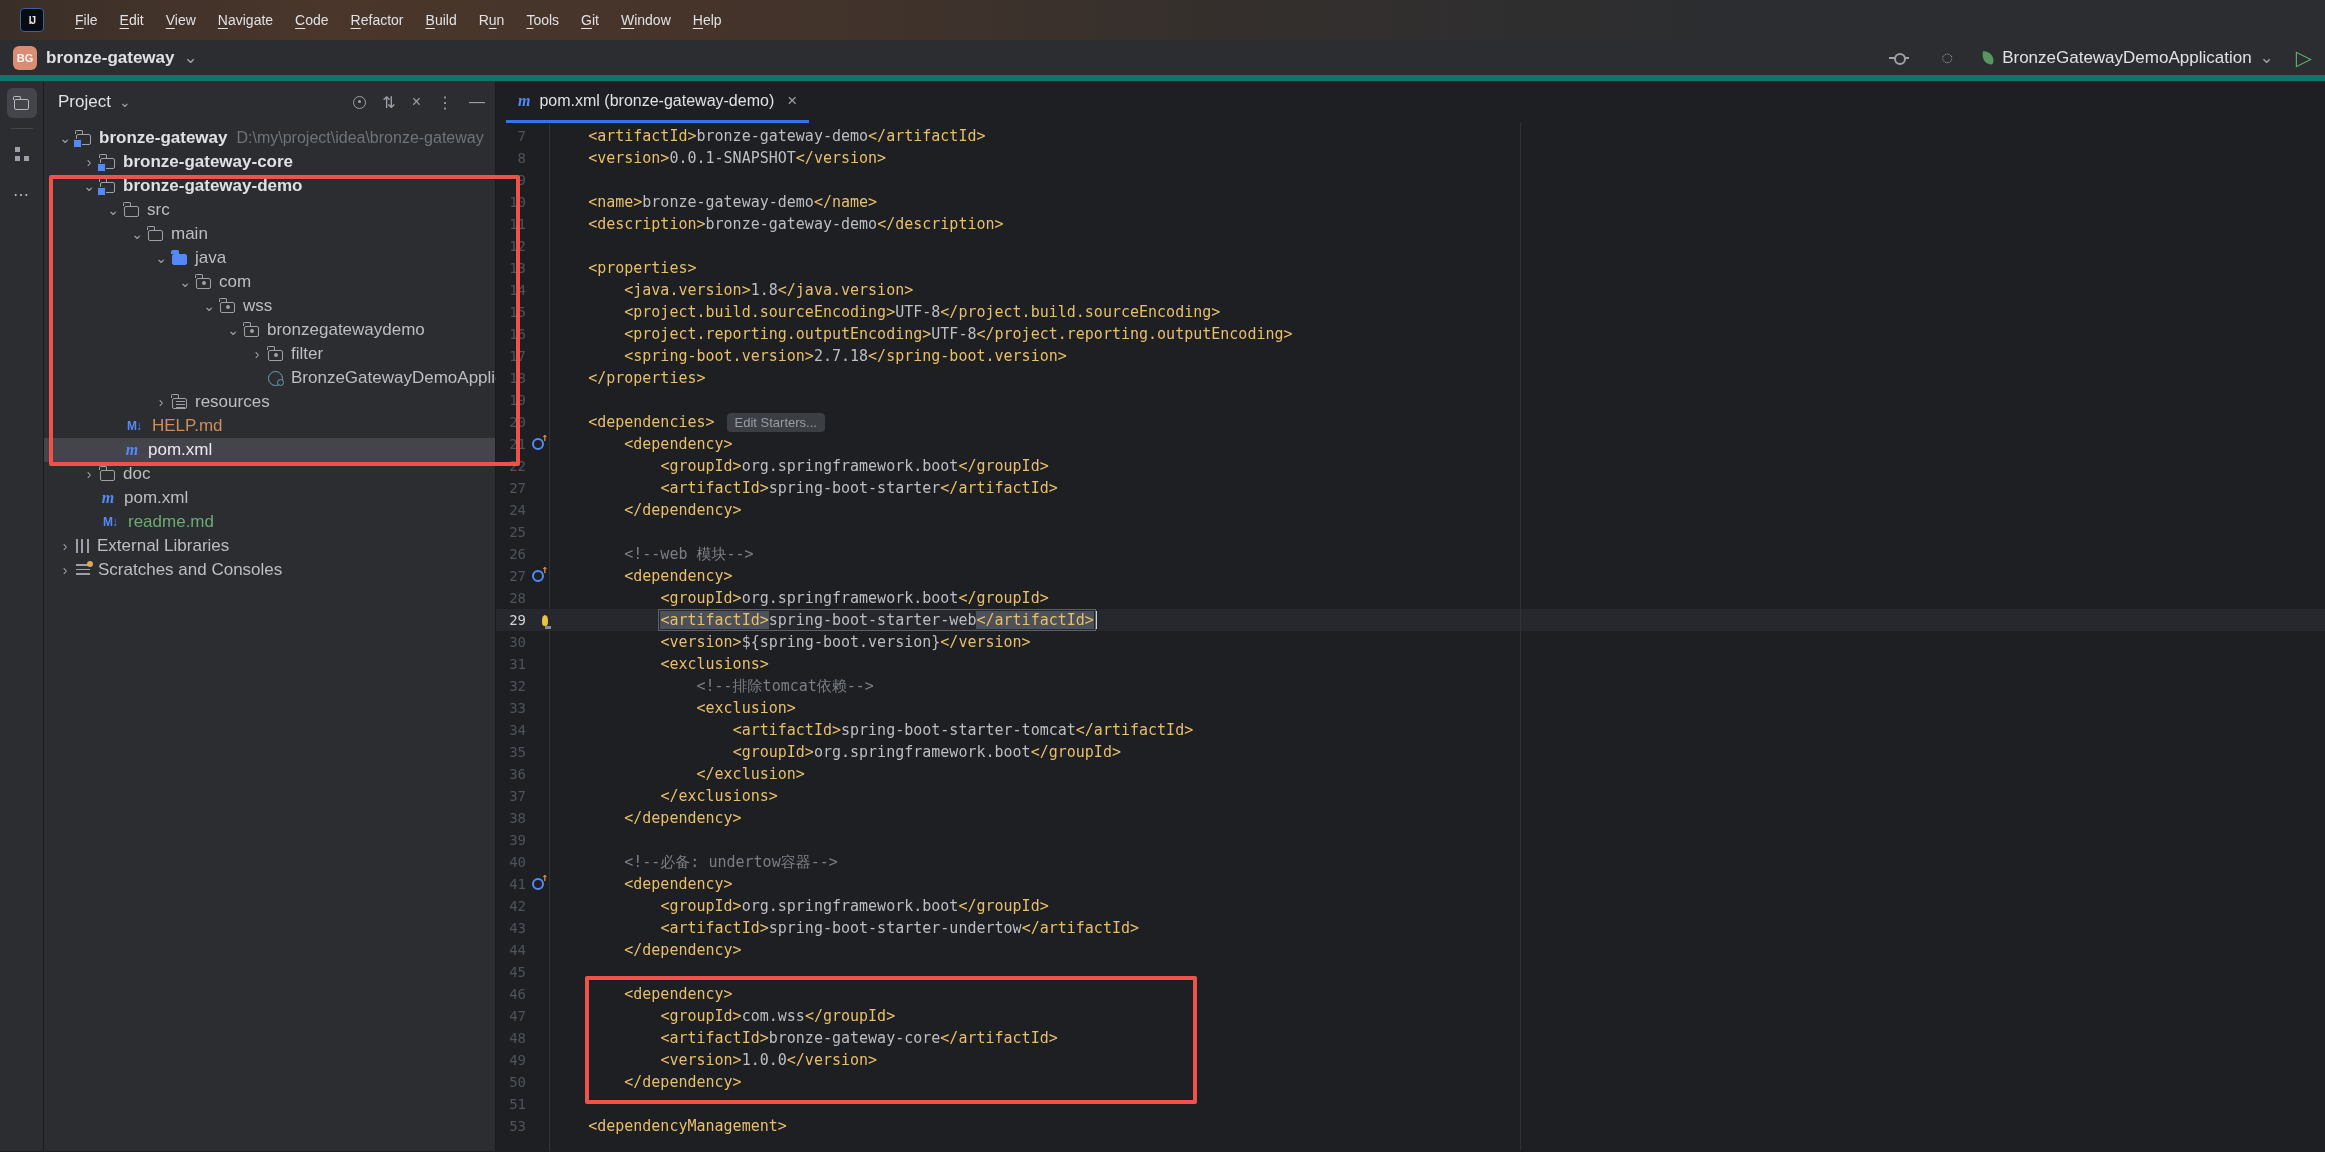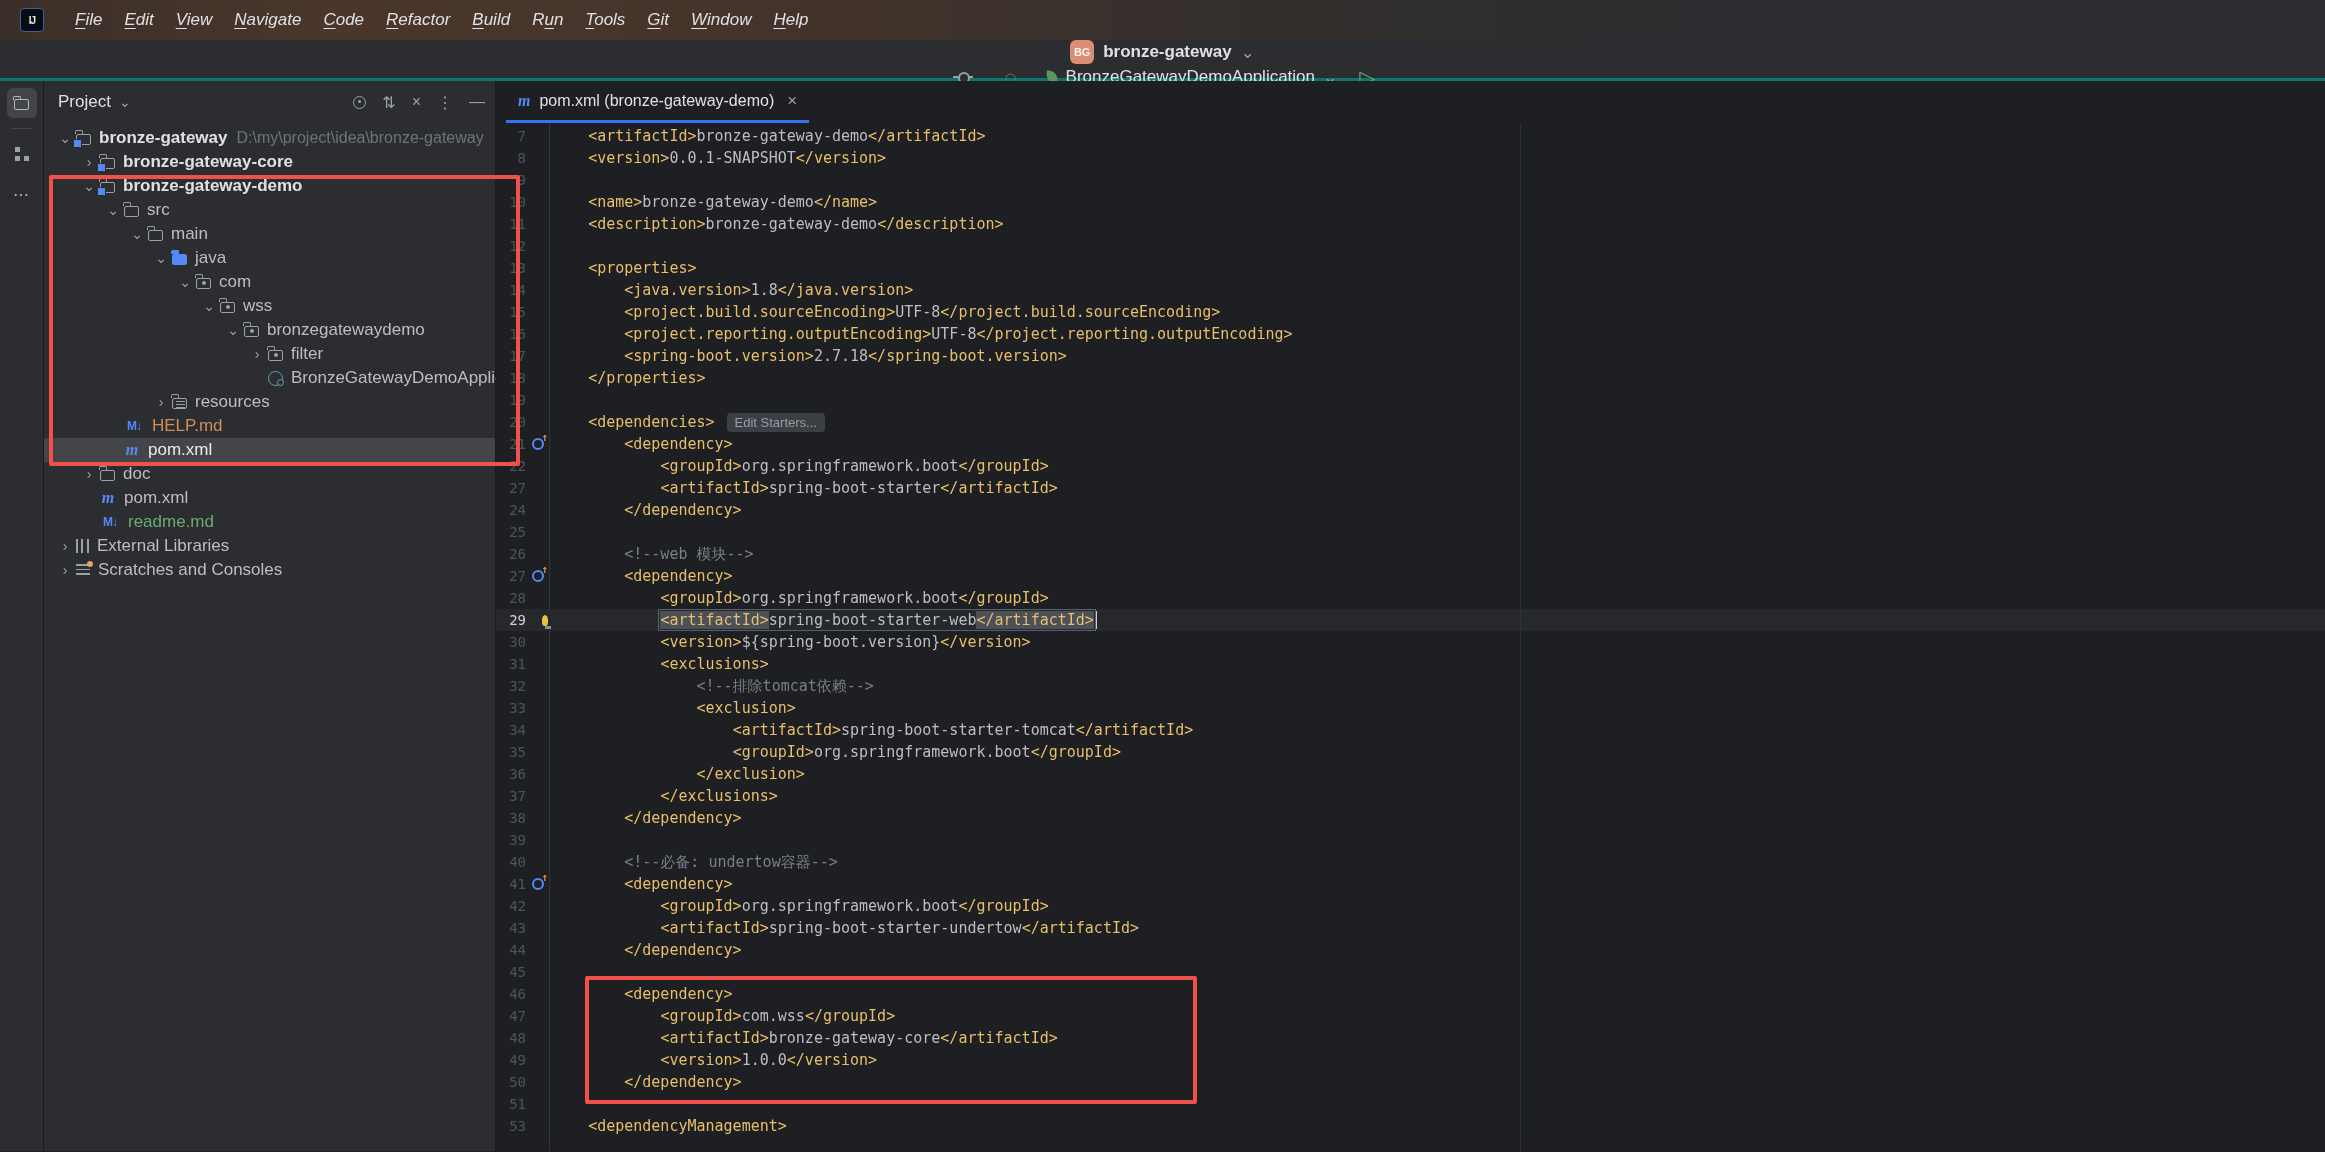--- a/index.html
+++ b/index.html
@@ -14,7 +14,7 @@
     color:#e8e8e8;font-size:10px;font-weight:bold;display:flex;align-items:center;justify-content:center;
     margin-right:22px;letter-spacing:-1px;}
   .menu-items{display:flex;gap:4px;}
-  .menu-item{color:#dfe1e5;font-size:17px;padding:4px 9px;border-radius:4px;cursor:default;font-style:italic;}
+  .menu-item{color:#dfe1e5;font-size:14px;padding:4px 9px;border-radius:4px;cursor:default;}
   .menu-item .mn{text-decoration:underline;text-underline-offset:3px;}
 
   

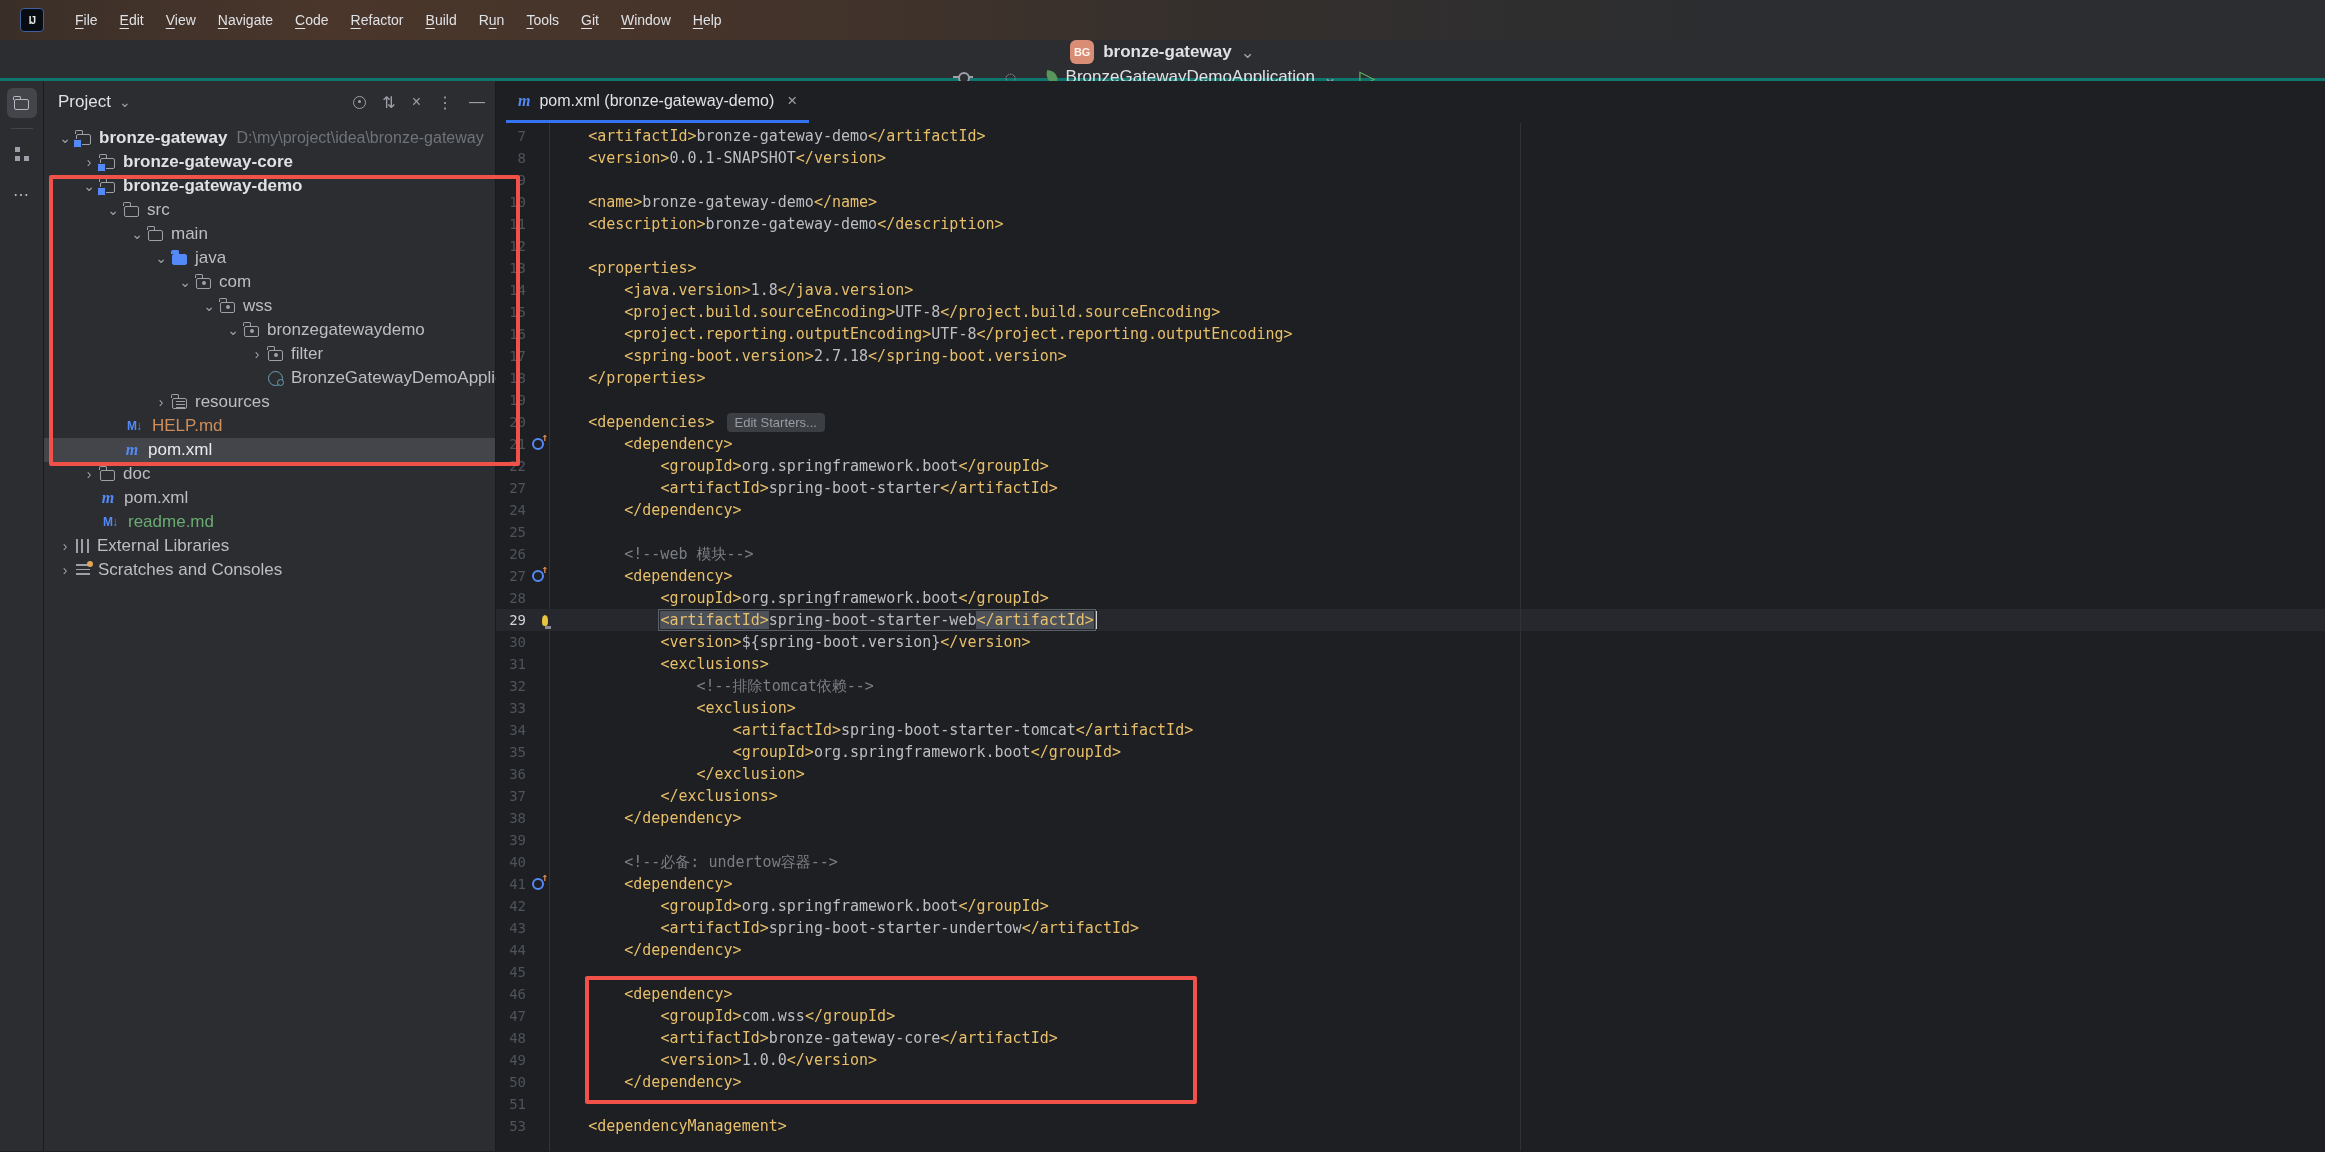--- a/index.html
+++ b/index.html
@@ -18,8 +18,8 @@
   .menu-item .mn{text-decoration:underline;text-underline-offset:3px;}
 
   
-  .toolbar{height:41px;background:#2b2d30;border-bottom:3px solid #0f766e;display:flex;align-items:center;
-    padding:0 13px;justify-content:space-between;flex-direction:column;}
+  .toolbar{height:41px;background:#2b2d30;border-bottom:6px solid #0f766e;display:flex;align-items:center;
+    padding:0 13px;justify-content:space-between;}
   .proj-chip{display:flex;align-items:center;gap:9px;color:#dfe1e5;font-size:17px;font-weight:600;}
   .bg-badge{width:24px;height:24px;border-radius:6px;background:#d98d75;color:#fdf3ef;font-size:11px;
     font-weight:bold;display:flex;align-items:center;justify-content:center;}

